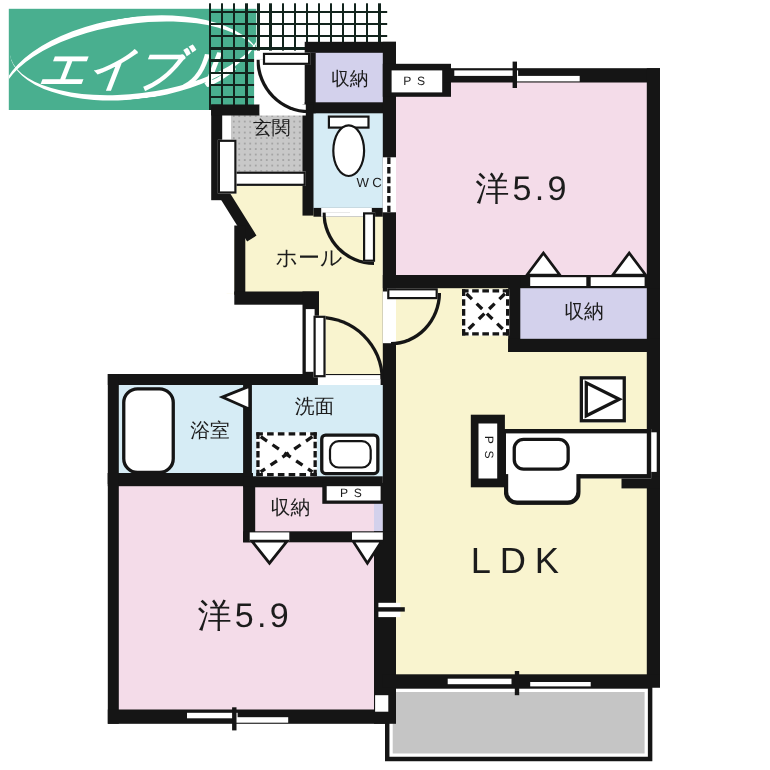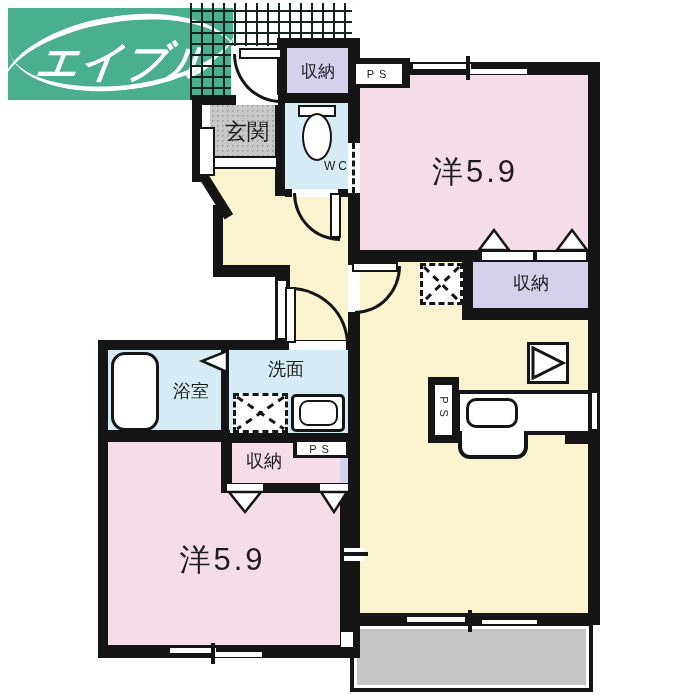--- a/index.html
+++ b/index.html
@@ -184,7 +184,7 @@
 
   <div class="lbl" style="left:395px;top:156px;width:160px;font-size:31px;letter-spacing:3px;">洋5.9</div>
   <div class="lbl" style="left:140px;top:544px;width:165px;font-size:31px;letter-spacing:3px;">洋5.9</div>
-  <div class="lbl" style="left:219px;top:121px;width:56px;font-size:22px;">玄関</div>
+  <div class="lbl" style="left:219px;top:108px;width:56px;font-size:17px;">玄関</div>
   <div class="lbl" style="left:291px;top:160px;width:52px;font-size:12px;letter-spacing:3px;margin-left:20px;">WC</div>
   <div class="lbl" style="left:164px;top:382px;width:54px;font-size:18px;">浴室</div>
   <div class="lbl" style="left:258px;top:360px;width:56px;font-size:18px;">洗面</div>

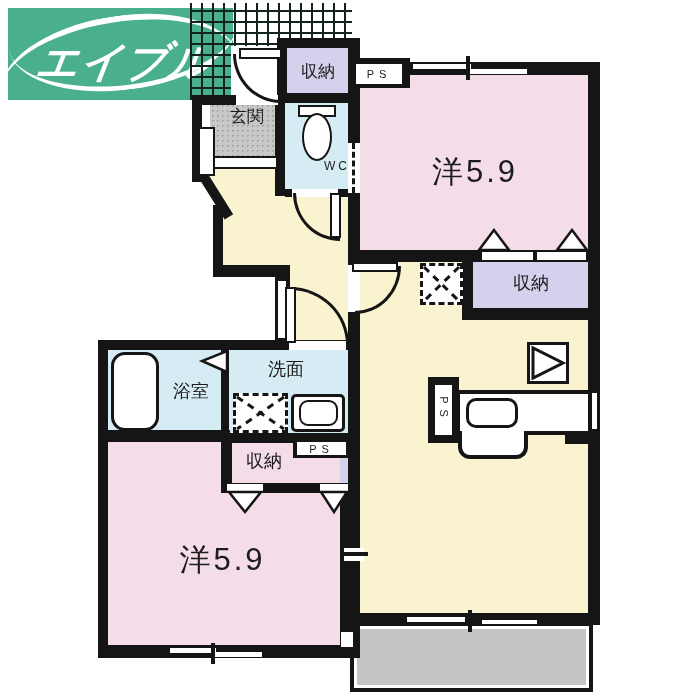--- a/index.html
+++ b/index.html
@@ -184,6 +184,7 @@
 
   <div class="lbl" style="left:395px;top:156px;width:160px;font-size:31px;letter-spacing:3px;">洋5.9</div>
   <div class="lbl" style="left:140px;top:544px;width:165px;font-size:31px;letter-spacing:3px;">洋5.9</div>
+  <div class="lbl" style="left:226px;top:225px;width:110px;font-size:20px;">ホール</div>
   <div class="lbl" style="left:219px;top:108px;width:56px;font-size:17px;">玄関</div>
   <div class="lbl" style="left:291px;top:160px;width:52px;font-size:12px;letter-spacing:3px;margin-left:20px;">WC</div>
   <div class="lbl" style="left:164px;top:382px;width:54px;font-size:18px;">浴室</div>

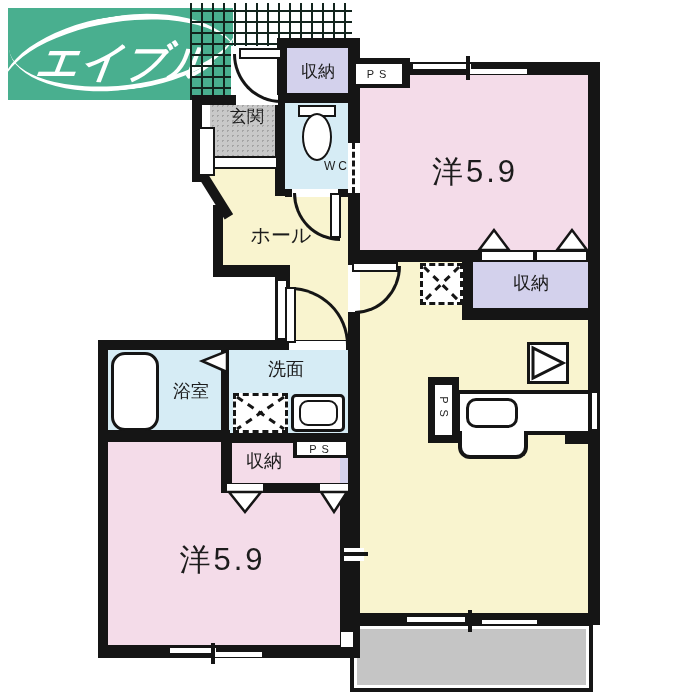--- a/index.html
+++ b/index.html
@@ -184,6 +184,7 @@
 
   <div class="lbl" style="left:395px;top:156px;width:160px;font-size:31px;letter-spacing:3px;">洋5.9</div>
   <div class="lbl" style="left:140px;top:544px;width:165px;font-size:31px;letter-spacing:3px;">洋5.9</div>
+  <div class="lbl" style="left:388px;top:493px;width:168px;font-size:33px;letter-spacing:8px;">LDK</div>
   <div class="lbl" style="left:226px;top:225px;width:110px;font-size:20px;">ホール</div>
   <div class="lbl" style="left:219px;top:108px;width:56px;font-size:17px;">玄関</div>
   <div class="lbl" style="left:291px;top:160px;width:52px;font-size:12px;letter-spacing:3px;margin-left:20px;">WC</div>

